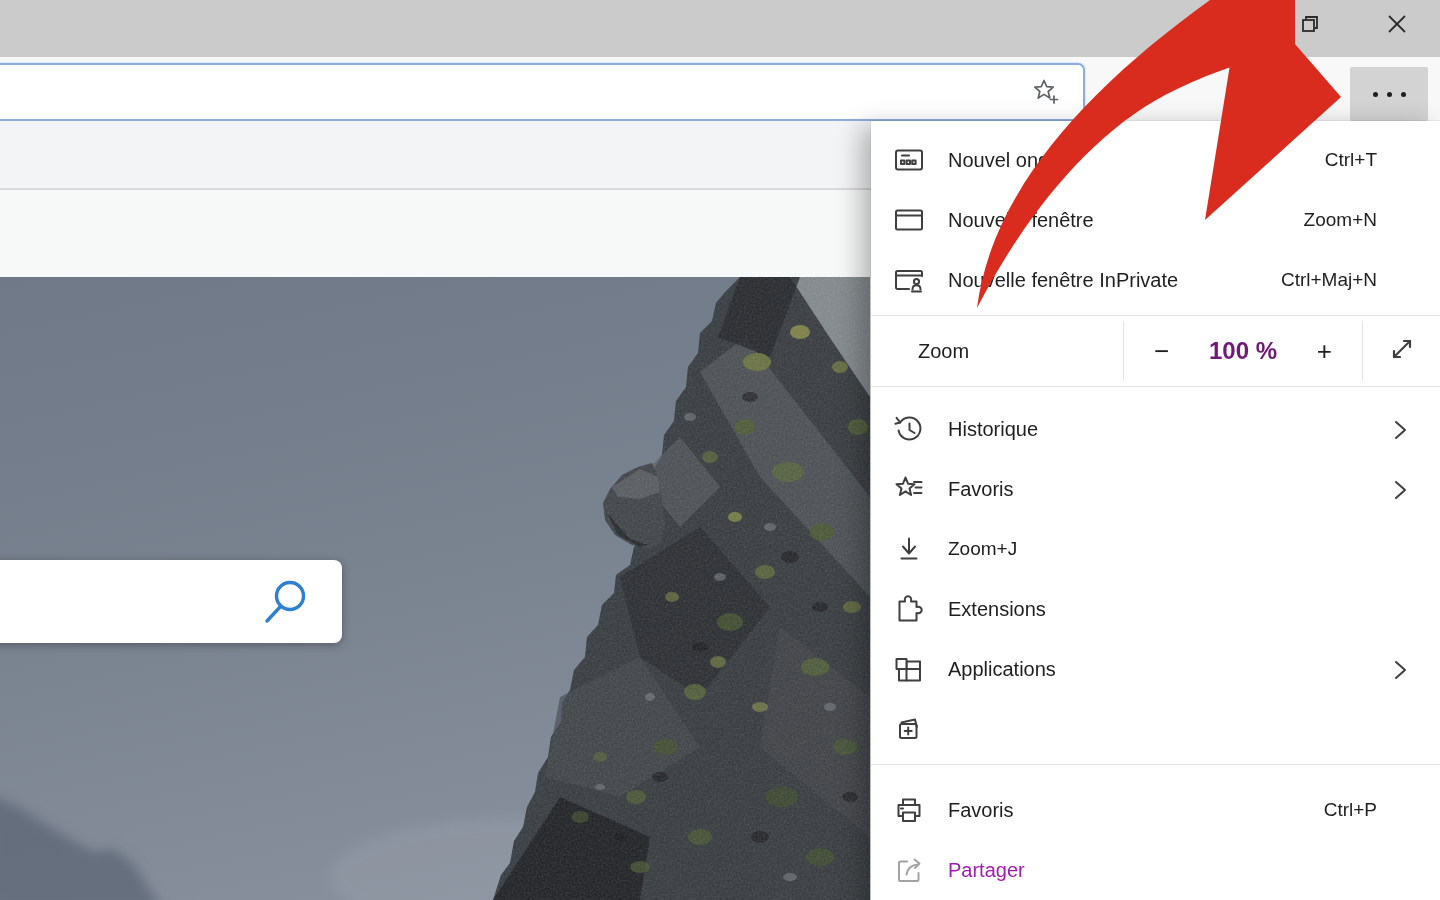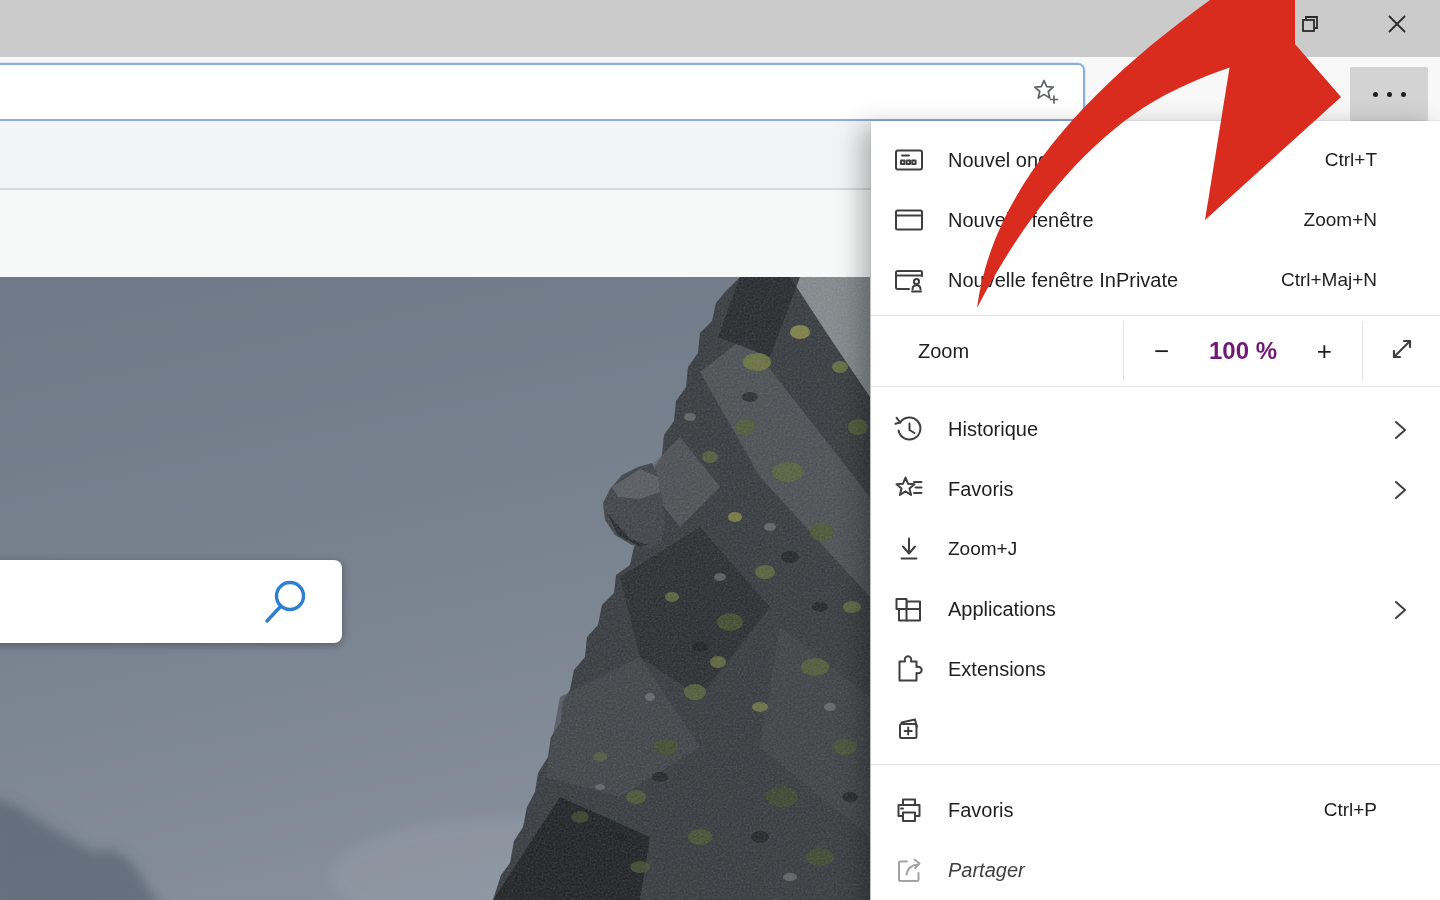--- a/index.html
+++ b/index.html
@@ -310,6 +310,15 @@
     <div class="mi">
       <span class="ic">
           <svg width="32" height="32" viewBox="0 0 32 32">
+            <path d="M6.5 13 v-4.5 h5.5 c-1-3.2 .8-5.2 3-5.2 s4 2 3 5.2 h5.5 v5.5 c3.2-1 5.2 .8 5.2 3 s-2 4-5.2 3 v7.5 h-17 z"></path>
+          </svg>
+        </span>
+      <span class="lbl">Extensions</span>
+    </div>
+
+    <div class="mi">
+      <span class="ic">
+          <svg width="32" height="32" viewBox="0 0 32 32">
             <rect x="6" y="8.5" width="21" height="19"></rect>
             <line x1="13.5" y1="8.5" x2="13.5" y2="27.5"></line>
             <line x1="6" y1="16" x2="27" y2="16"></line>
@@ -325,15 +334,6 @@
     <div class="mi">
       <span class="ic">
           <svg width="32" height="32" viewBox="0 0 32 32">
-            <path d="M6.5 13 v-4.5 h5.5 c-1-3.2 .8-5.2 3-5.2 s4 2 3 5.2 h5.5 v5.5 c3.2-1 5.2 .8 5.2 3 s-2 4-5.2 3 v7.5 h-17 z"></path>
-          </svg>
-        </span>
-      <span class="lbl">Extensions</span>
-    </div>
-
-    <div class="mi">
-      <span class="ic">
-          <svg width="32" height="32" viewBox="0 0 32 32">
             <path d="M8.5 9.5 L22 6.5 L23.8 14"></path>
             <rect x="7" y="11" width="16.5" height="14" rx="1.5"></rect>
             <line x1="15.2" y1="14.5" x2="15.2" y2="21.5"></line>

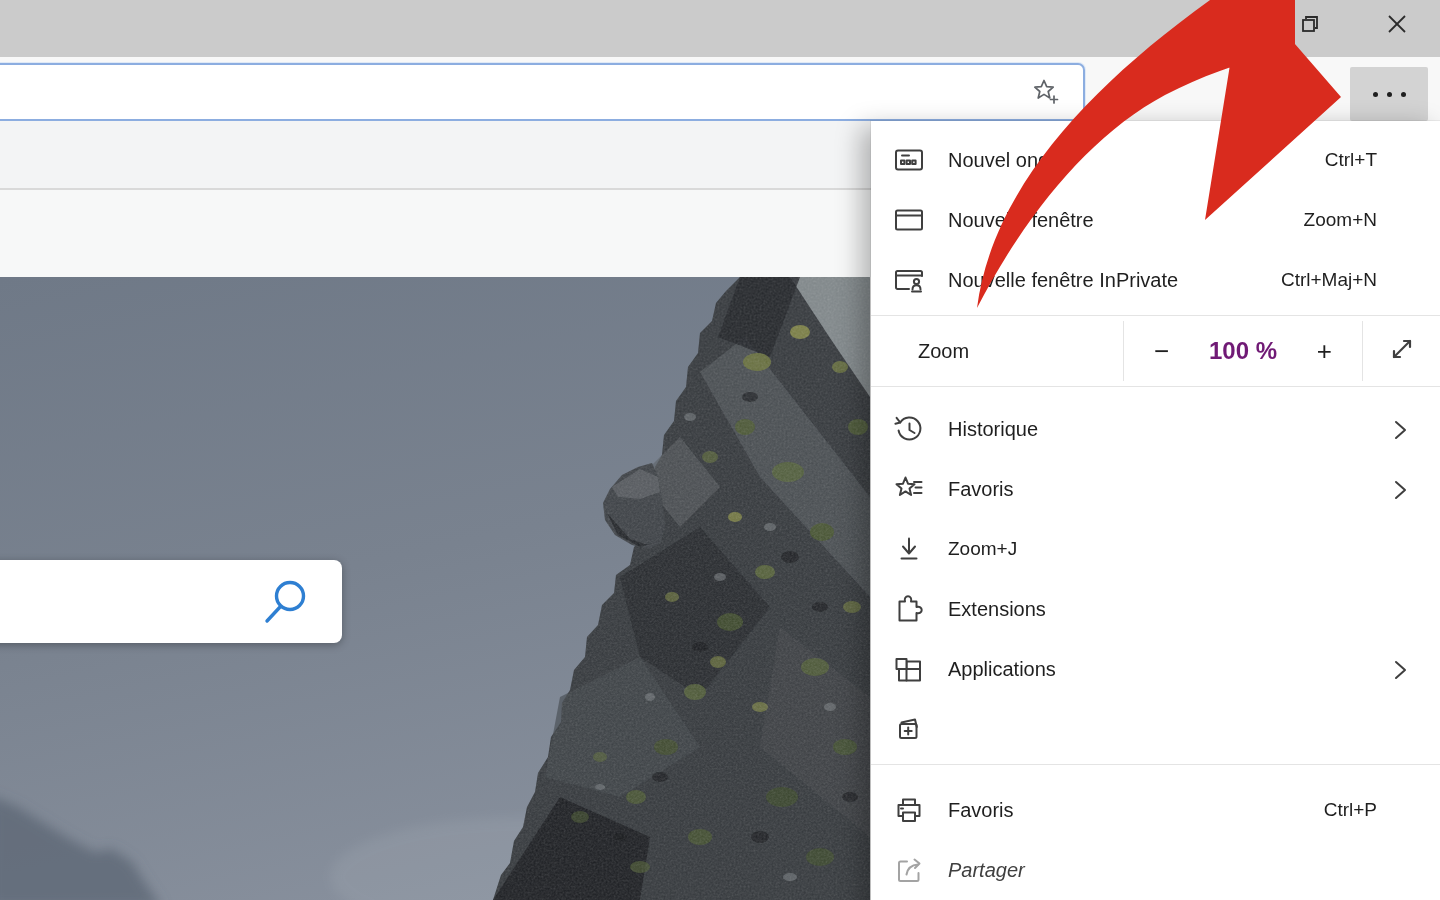--- a/index.html
+++ b/index.html
@@ -42,7 +42,7 @@
   .mi .lbl{flex:1;font-size:20px;color:#1f1f1f;white-space:nowrap;}
   .mi .sc{font-size:19px;color:#1f1f1f;margin-right:63px;}
   .mi .chev{margin-right:32px;width:16px;height:20px;}
-  .mi.disabled .lbl{color:#404040;font-style:italic;}
+  .mi.disabled .lbl{color:#a21caf;}
   .mi.disabled .ic svg{stroke:#a3a3a3;}
   .msep{height:1px;background:#e4e4e4;margin:5px 0;}
   .gap7{height:7px;} .gap10{height:10px;}

